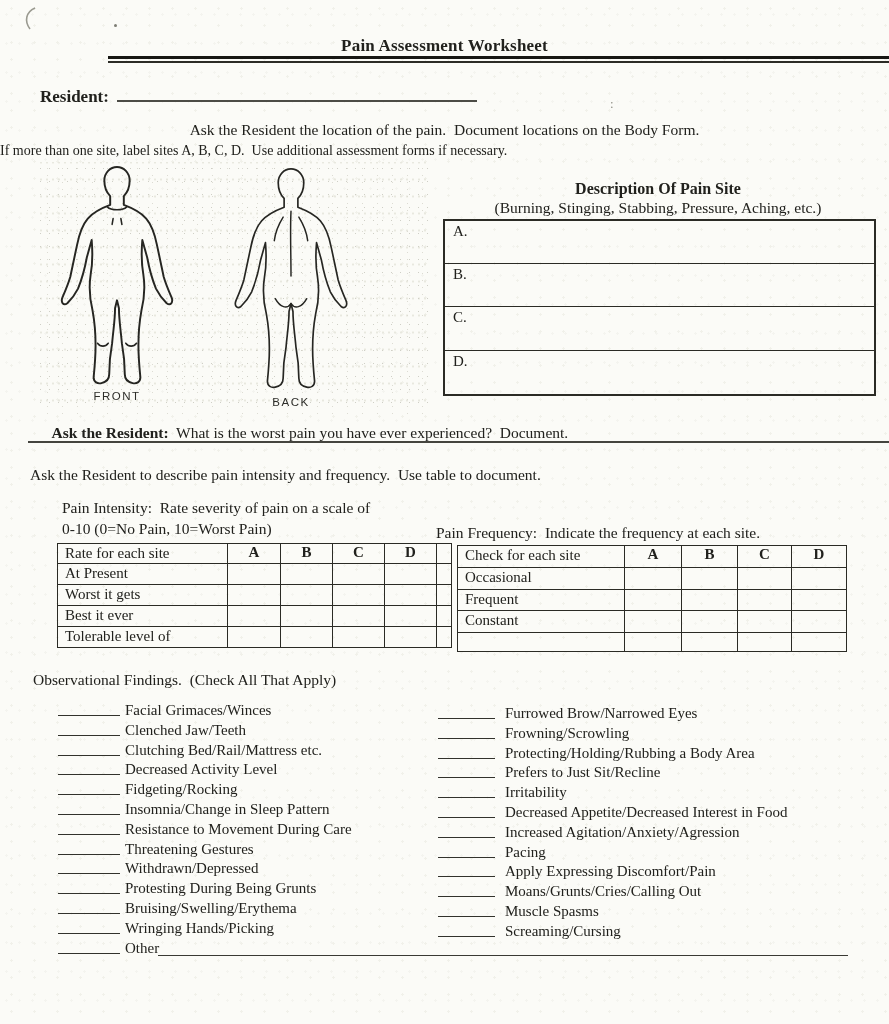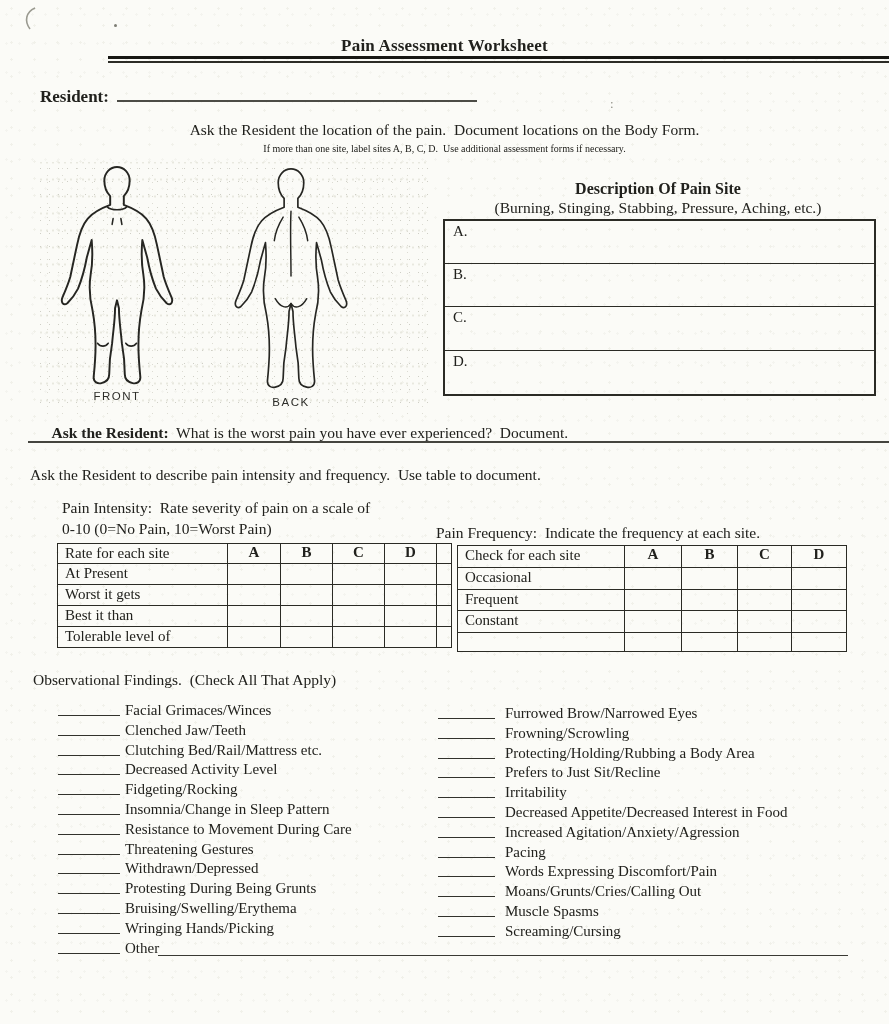--- a/index.html
+++ b/index.html
@@ -24,7 +24,7 @@
   .resident-line{display:inline-block;width:360px;height:14px;margin-left:8px;border-bottom:2px solid #4c4c46;}
 
   .instr1{left:0;right:0;top:121px;text-align:center;font-size:15.5px;}
-  .instr2{left:0;right:0;top:143px;text-align:center;font-size:10px;}
+  .instr2{left:0;right:0;top:143px;font-size:14px;}
 
   .body-form{
     left:36px;top:162px;width:392px;height:252px;

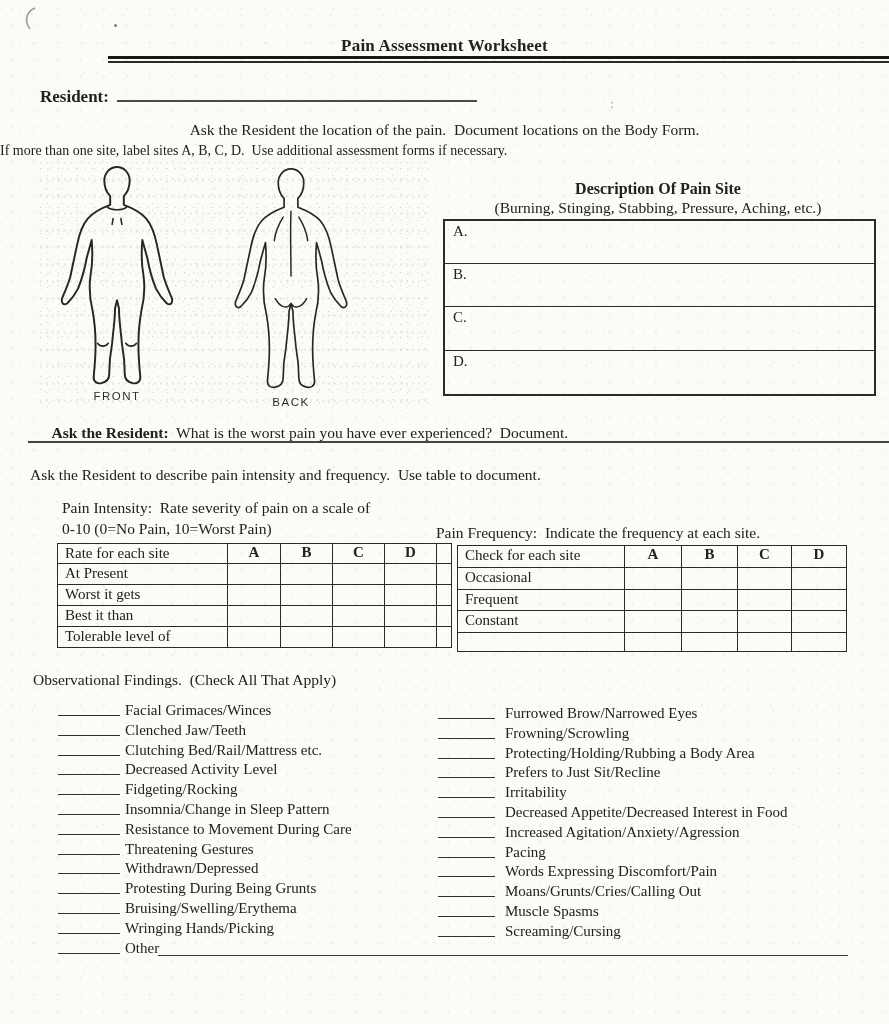--- a/index.html
+++ b/index.html
@@ -186,7 +186,7 @@
           <td></td>
     </tr>
     <tr>
-      <td class="rl">Best it than</td>
+      <td class="rl">Best it ever</td>
       <td></td>
           <td></td>
           <td></td>

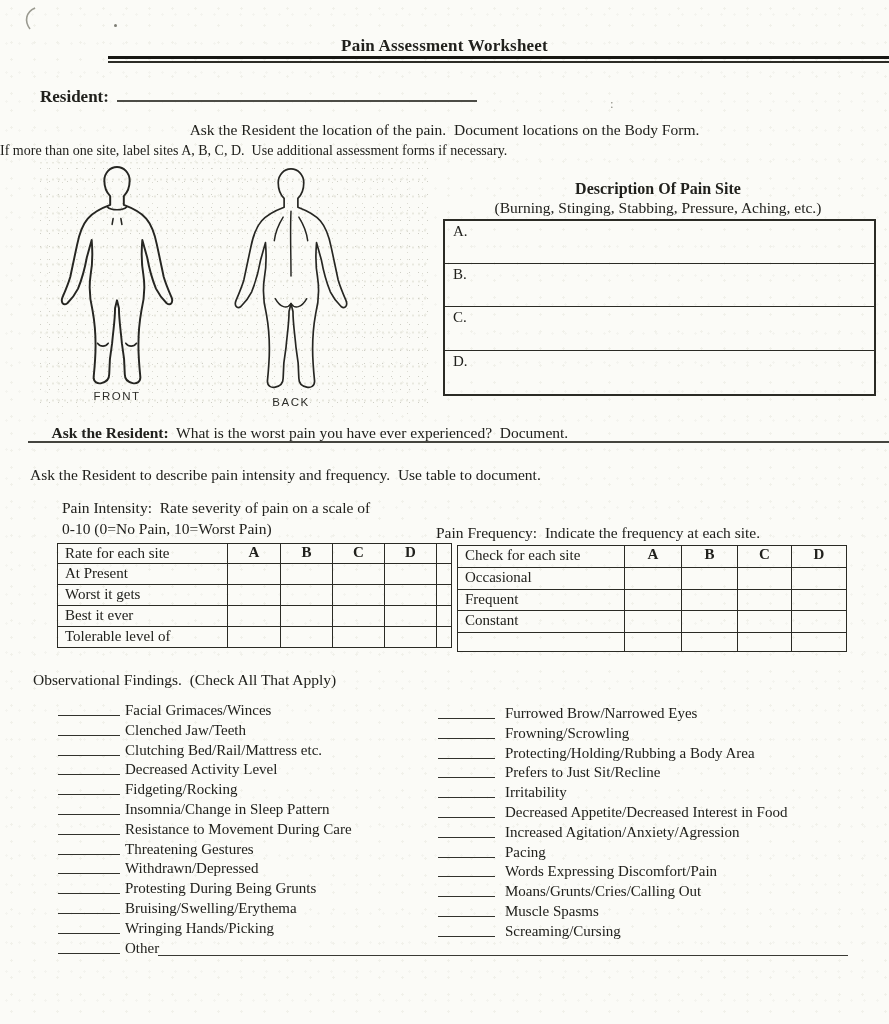--- a/index.html
+++ b/index.html
@@ -346,7 +346,7 @@
       </div>
     <div class="check-row">
         <span class="check-blank"></span>
-        <span class="check-label">Words Expressing Discomfort/Pain</span>
+        <span class="check-label">Apply Expressing Discomfort/Pain</span>
       </div>
     <div class="check-row">
         <span class="check-blank"></span>

